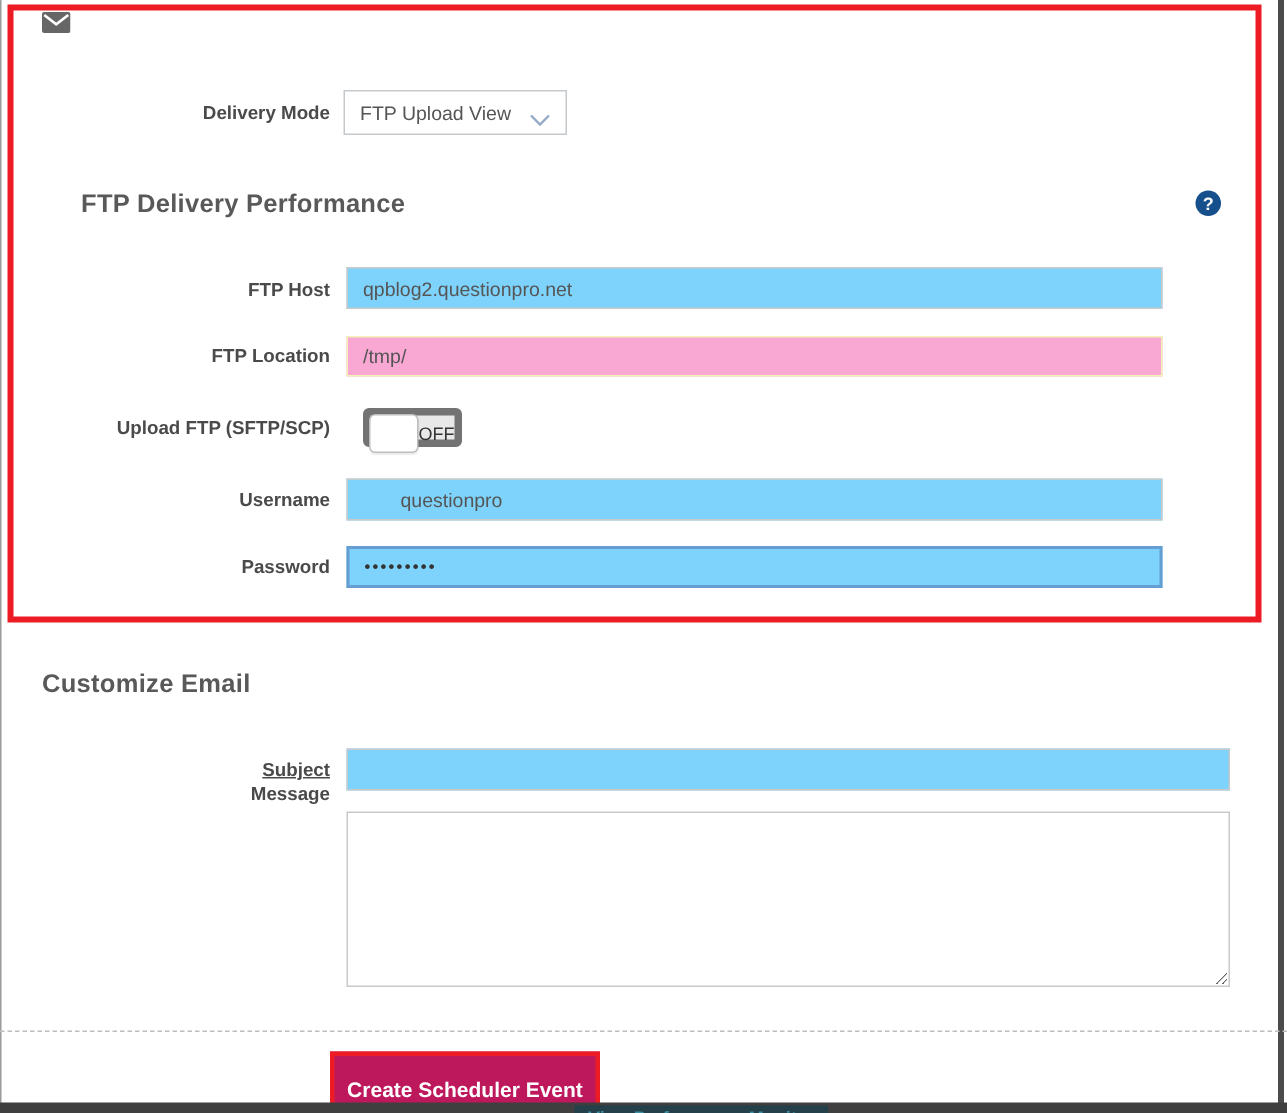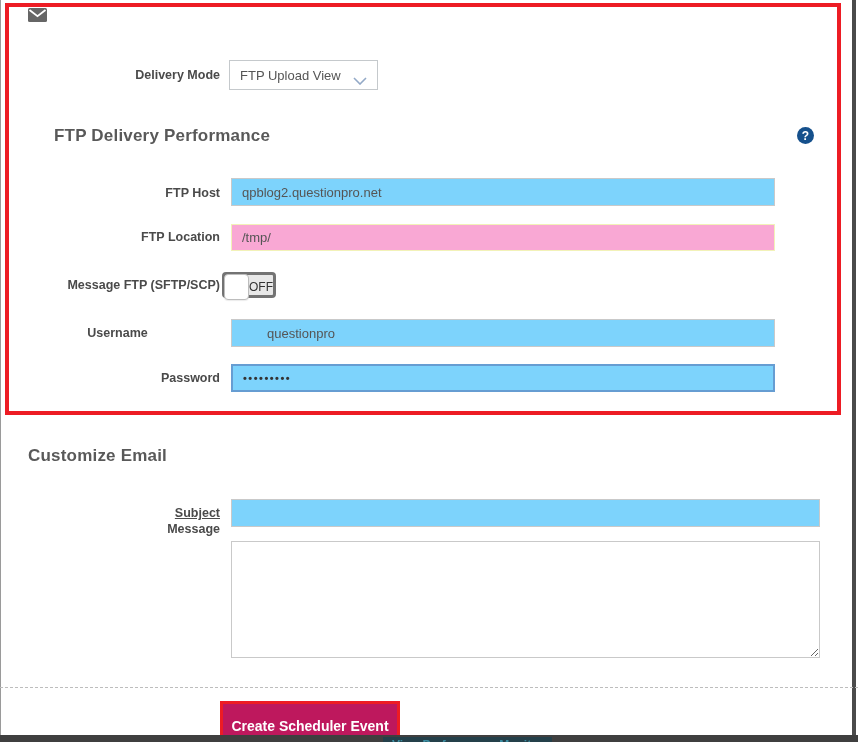--- a/index.html
+++ b/index.html
@@ -157,7 +157,7 @@
 <div class="row-label" style="top:230px;">FTP Location</div>
 <input type="text" class="text-input yellow-input" style="top: 224px; height: 27px;" value="/tmp/">
 
-<div class="row-label" style="top:278px;">Message FTP (SFTP/SCP)</div>
+<div class="row-label" style="top:278px;">Upload FTP (SFTP/SCP)</div>
 <div class="toggle">
   <span class="toggle-knob"></span>
   <span class="toggle-state">OFF</span>

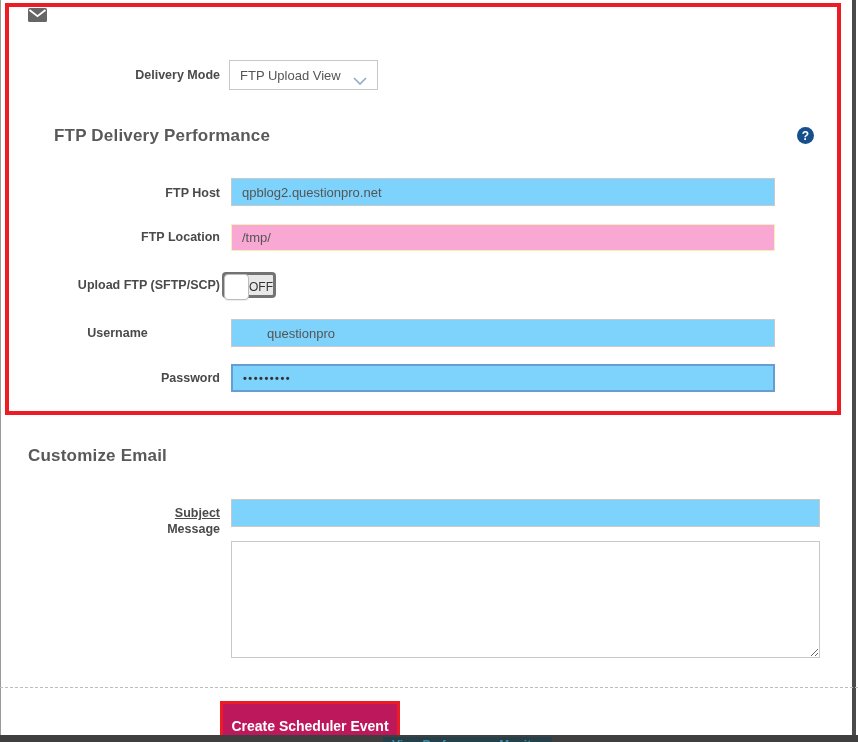--- a/index.html
+++ b/index.html
@@ -75,8 +75,8 @@
   }
 
   .toggle {
-    position: absolute; left: 222px; top: 272px; width: 54px; height: 26px;
-    background: #e8e8e8; border: 3px solid #737373; border-radius: 4px;
+    position: absolute; left: 242px; top: 272px; width: 66px; height: 26px;
+    background: #e8e8e8; border: 5px solid #737373; border-radius: 4px;
     display: flex; cursor: pointer;
   }
   .toggle-knob {

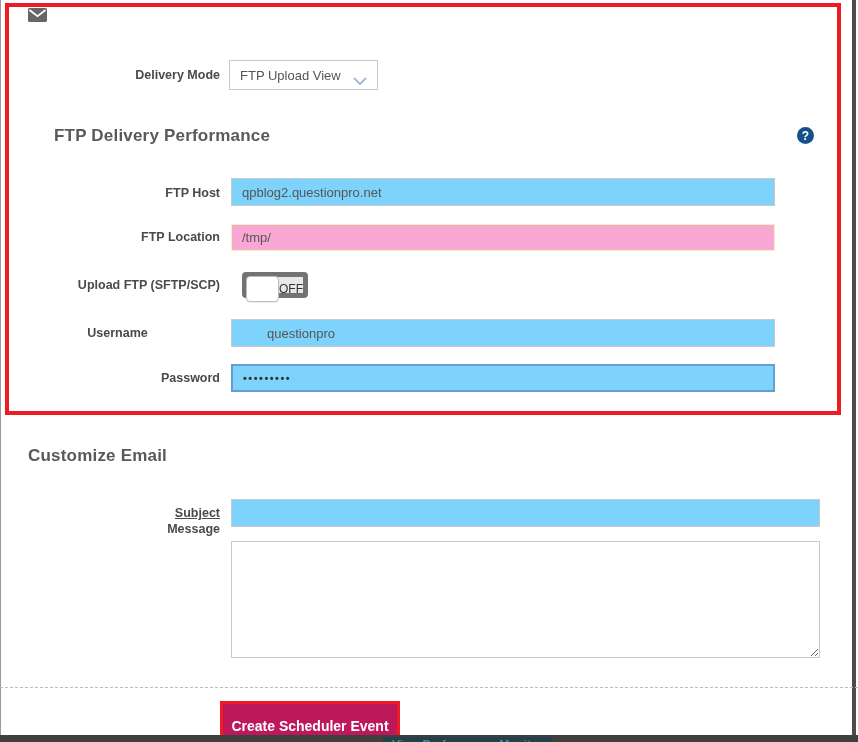--- a/index.html
+++ b/index.html
@@ -163,7 +163,7 @@
   <span class="toggle-state">OFF</span>
 </div>
 
-<div class="row-label" style="top:326px;text-align:center;">Username</div>
+<div class="row-label" style="top:326px;">Username</div>
 <input type="text" class="text-input" style="top: 319px; padding-left: 35px;" value="questionpro">
 
 <div class="row-label" style="top:371px;">Password</div>

